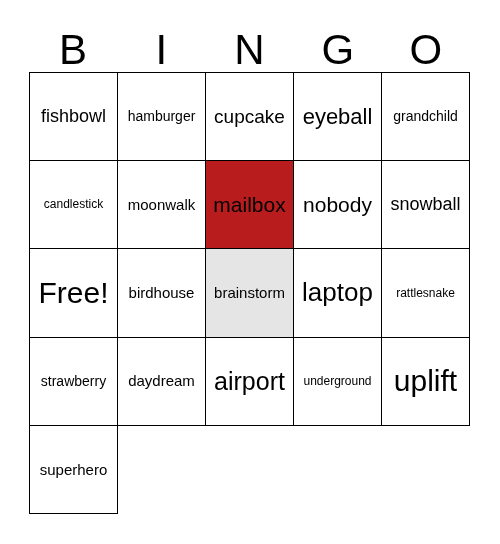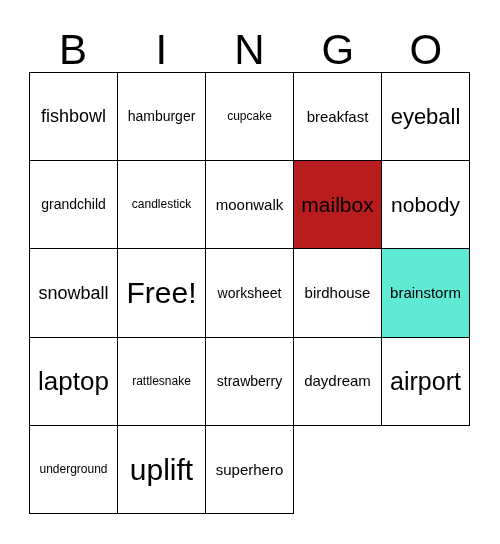--- a/index.html
+++ b/index.html
@@ -107,7 +107,7 @@
       <span class="cell-text" style="font-size: 14px; color: rgb(0, 0, 0);">hamburger</span>
     </div>
     <div class="cell" style="border-right-color: rgb(0, 0, 0); border-bottom-color: rgb(0, 0, 0); background: rgb(255, 255, 255);">
-      <span class="cell-text" style="font-size: 12px; color: rgb(0, 0, 0);">cupcake</span>
+      <span class="cell-text" style="font-size: 19px; color: rgb(0, 0, 0);">cupcake</span>
     </div>
     <div class="cell" style="border-right-color: rgb(0, 0, 0); border-bottom-color: rgb(0, 0, 0); background: rgb(255, 255, 255);">
       <span class="cell-text" style="font-size: 15px; color: rgb(0, 0, 0);">breakfast</span>

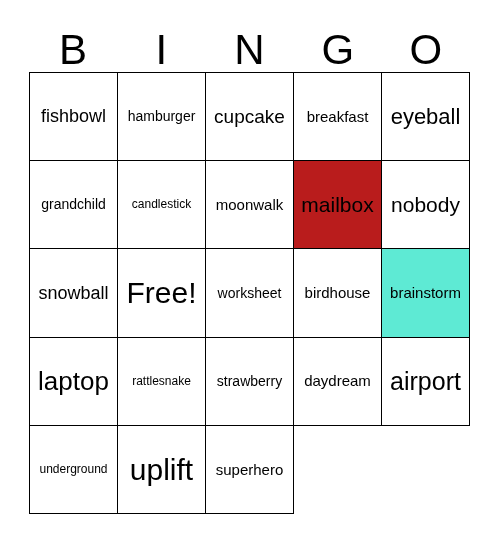--- a/index.html
+++ b/index.html
@@ -110,9 +110,6 @@
       <span class="cell-text" style="font-size: 19px; color: rgb(0, 0, 0);">cupcake</span>
     </div>
     <div class="cell" style="border-right-color: rgb(0, 0, 0); border-bottom-color: rgb(0, 0, 0); background: rgb(255, 255, 255);">
-      <span class="cell-text" style="font-size: 15px; color: rgb(0, 0, 0);">breakfast</span>
-    </div>
-    <div class="cell" style="border-right-color: rgb(0, 0, 0); border-bottom-color: rgb(0, 0, 0); background: rgb(255, 255, 255);">
       <span class="cell-text" style="font-size: 22px; color: rgb(0, 0, 0);">eyeball</span>
     </div>
 

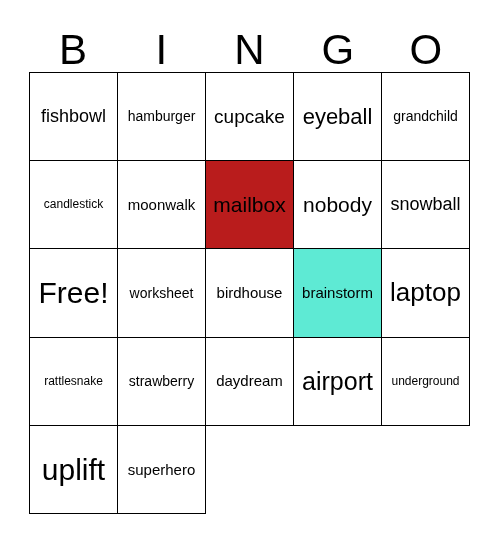--- a/index.html
+++ b/index.html
@@ -135,9 +135,6 @@
     <div class="cell cell-free" style="border-right-color: rgb(0, 0, 0); border-bottom-color: rgb(0, 0, 0); background: rgb(255, 255, 255);">
       <span class="cell-text" style="font-size: 30px; color: rgb(0, 0, 0);">Free!</span>
     </div>
-    <div class="cell" style="border-right-color: rgb(0, 0, 0); border-bottom-color: rgb(0, 0, 0); background: rgb(255, 255, 255);">
-      <span class="cell-text" style="font-size: 14px; color: rgb(0, 0, 0);">worksheet</span>
-    </div>
 
     <div class="cell" style="border-right-color: rgb(0, 0, 0); border-bottom-color: rgb(0, 0, 0); background: rgb(255, 255, 255);">
       <span class="cell-text" style="font-size: 15px; color: rgb(0, 0, 0);">birdhouse</span>

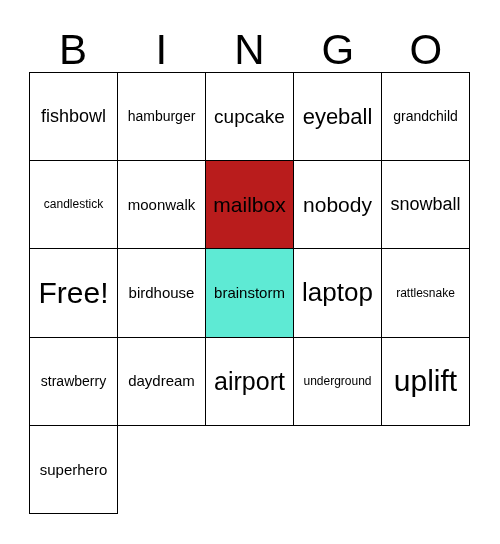--- a/index.html
+++ b/index.html
@@ -139,7 +139,7 @@
     <div class="cell" style="border-right-color: rgb(0, 0, 0); border-bottom-color: rgb(0, 0, 0); background: rgb(255, 255, 255);">
       <span class="cell-text" style="font-size: 15px; color: rgb(0, 0, 0);">birdhouse</span>
     </div>
-    <div class="cell" style="border-right-color: rgb(0, 0, 0); border-bottom-color: rgb(0, 0, 0); background: #5eead4;">
+    <div class="cell" style="border-right-color: rgb(0, 0, 0); border-bottom-color: rgb(0, 0, 0); background: #e5e5e5;">
       <span class="cell-text" style="font-size: 15px; color: rgb(0, 0, 0);">brainstorm</span>
     </div>
     <div class="cell" style="border-right-color: rgb(0, 0, 0); border-bottom-color: rgb(0, 0, 0); background: rgb(255, 255, 255);">

